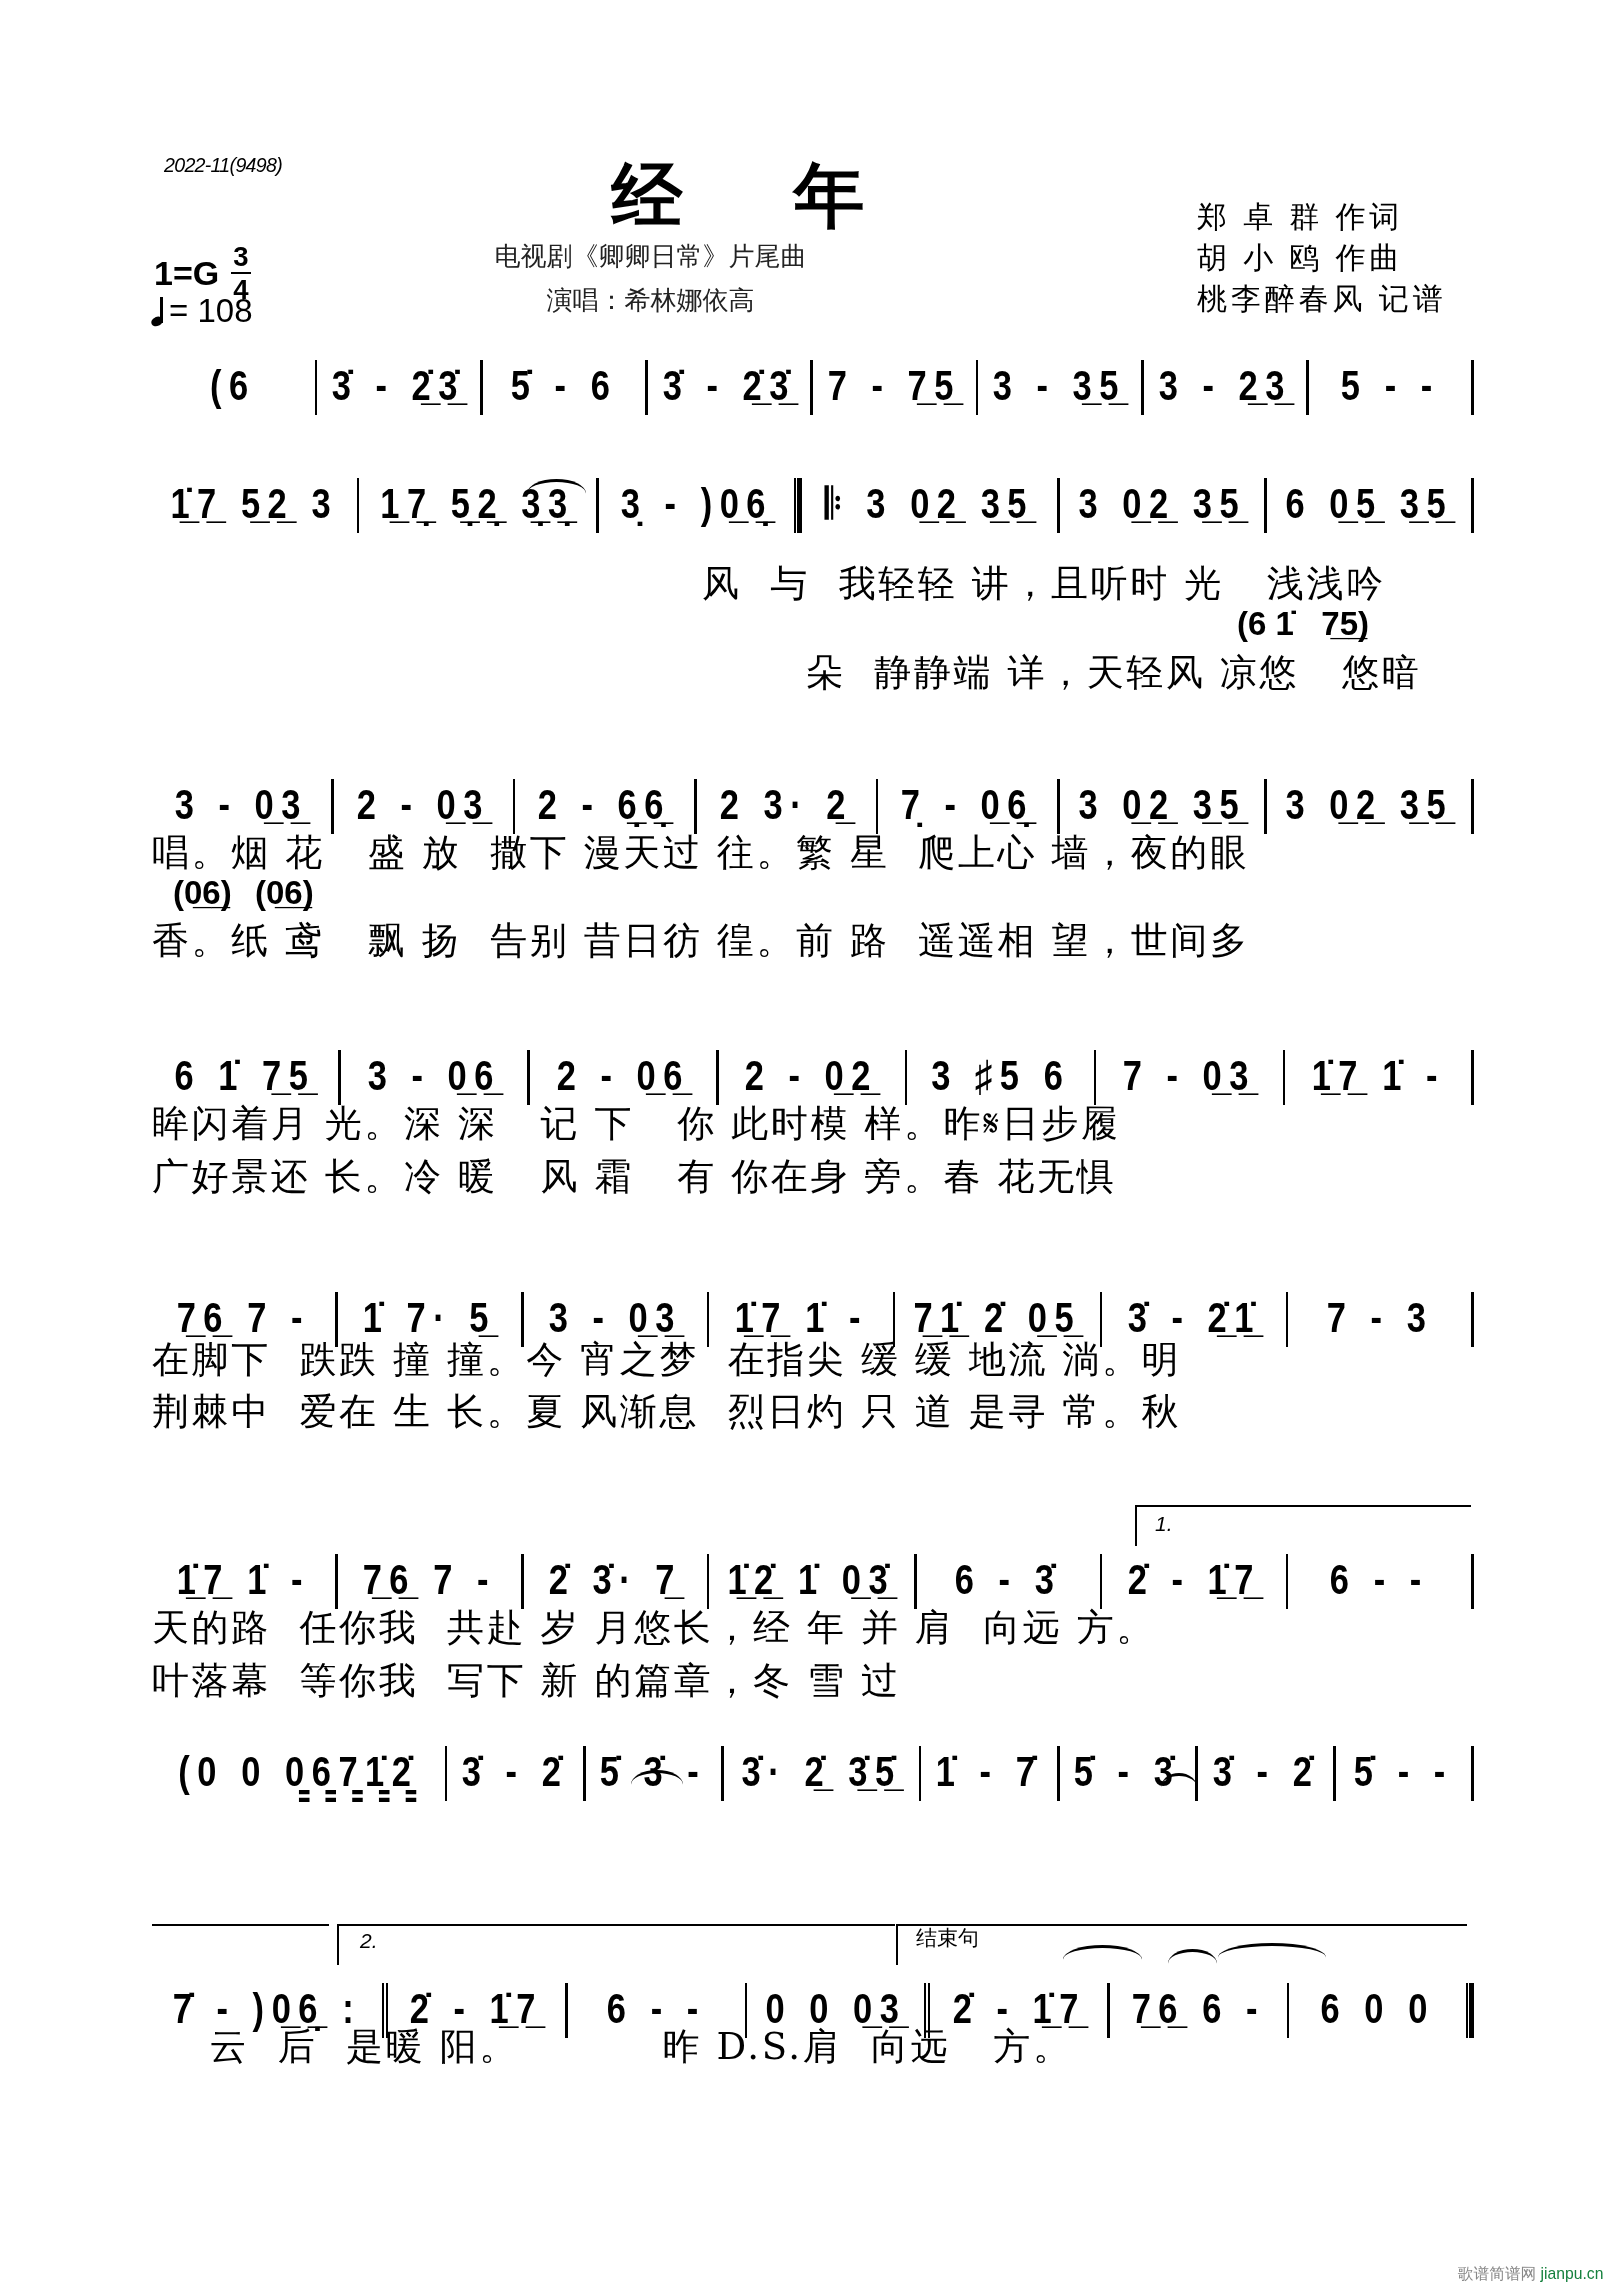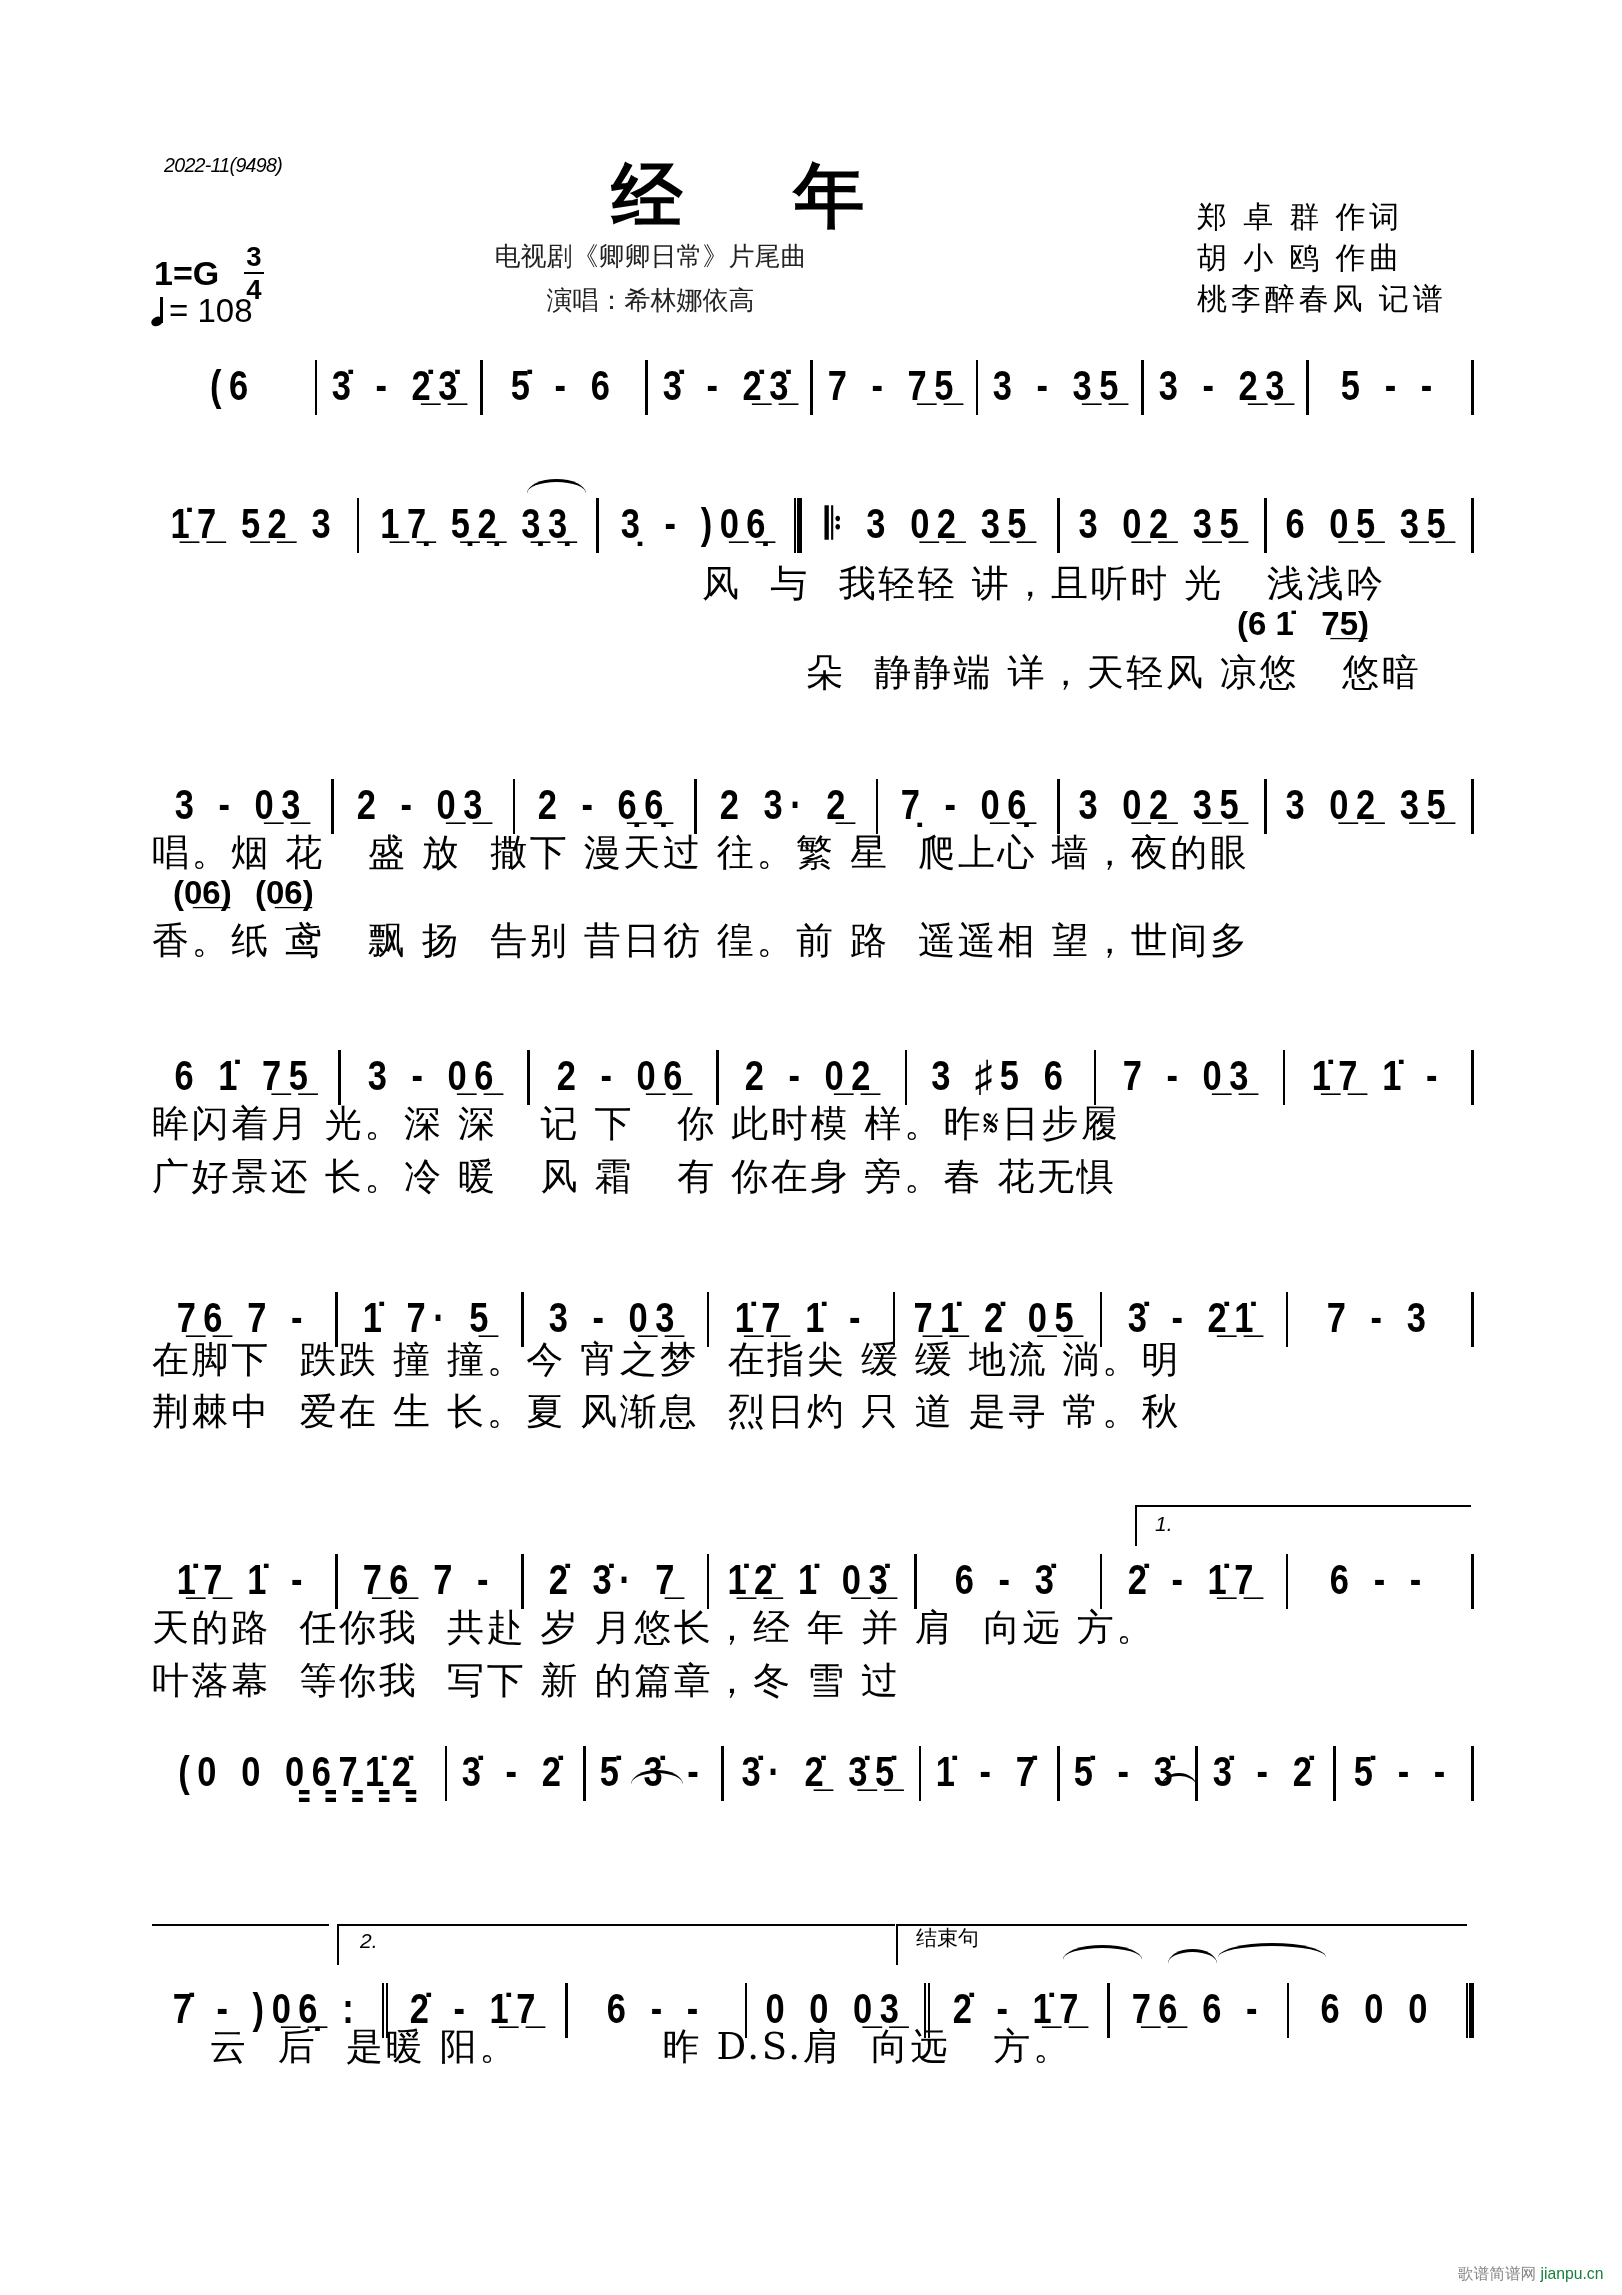--- a/index.html
+++ b/index.html
@@ -12,7 +12,7 @@
   .subtitle { left: 0; width: 1301px; text-align: center; font-size: 26px; color: #222; }
   .credits { left: 1197px; top: 196px; font-size: 30px; line-height: 41px; letter-spacing: 3.9px; }
   .credits div { white-space: pre; }
-  .key { left: 154px; top: 243px; font-size: 34px; font-weight: bold; display: flex; align-items: center; gap: 13px; }
+  .key { left: 154px; top: 243px; font-size: 34px; font-weight: bold; display: flex; align-items: center; }
   .frac { display: inline-flex; flex-direction: column; align-items: center; margin-left: 11.8px; font-size: 27.5px; line-height: 27.5px; }
   .frac .bar { width: 19.6px; height: 2.6px; background: #000; margin: 1.3px 0; }
   .tempo { left: 152px; top: 292px; font-size: 33px; display: flex; align-items: center; }

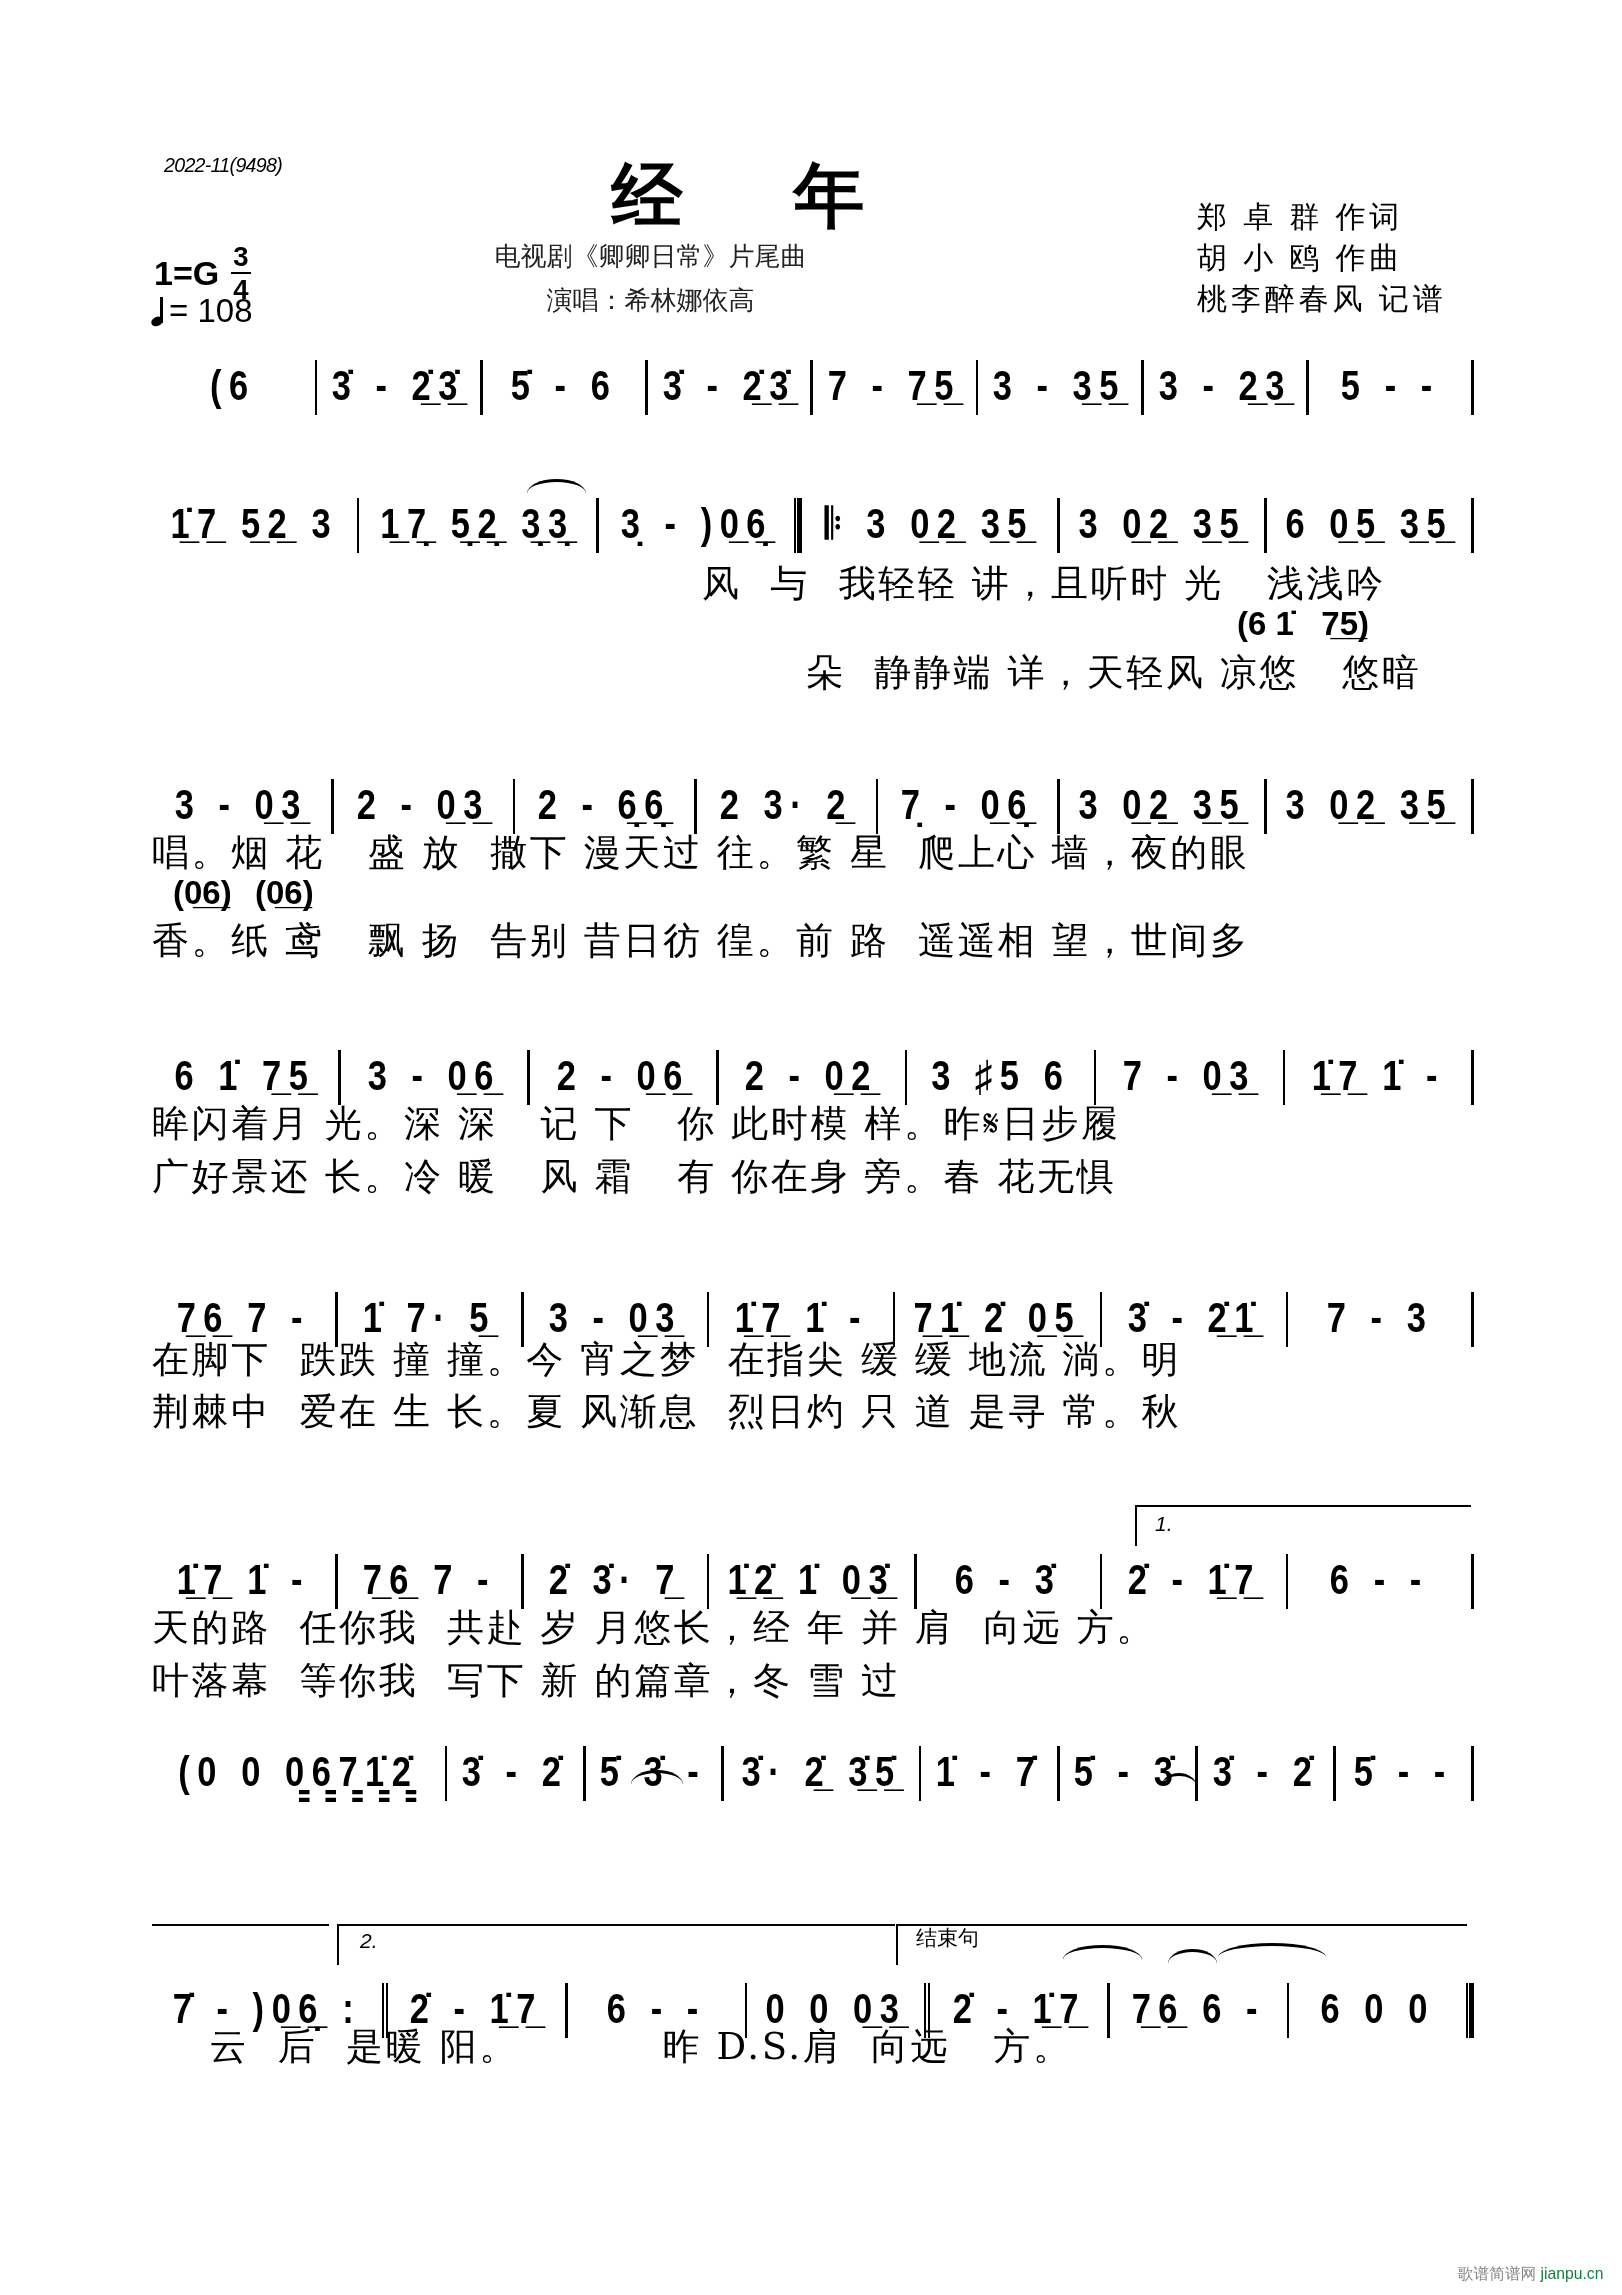--- a/index.html
+++ b/index.html
@@ -96,7 +96,7 @@
 </div>
 
 <div class="tie" style="left:527px; top:479px; width:59px"></div>
-<div class="staff" style="top:472px">
+<div class="staff" style="top:452px">
   <div class="measure">
       <span class="measure-text">1̲̇7̲ 5̲2̲ 3</span>
     </div>

